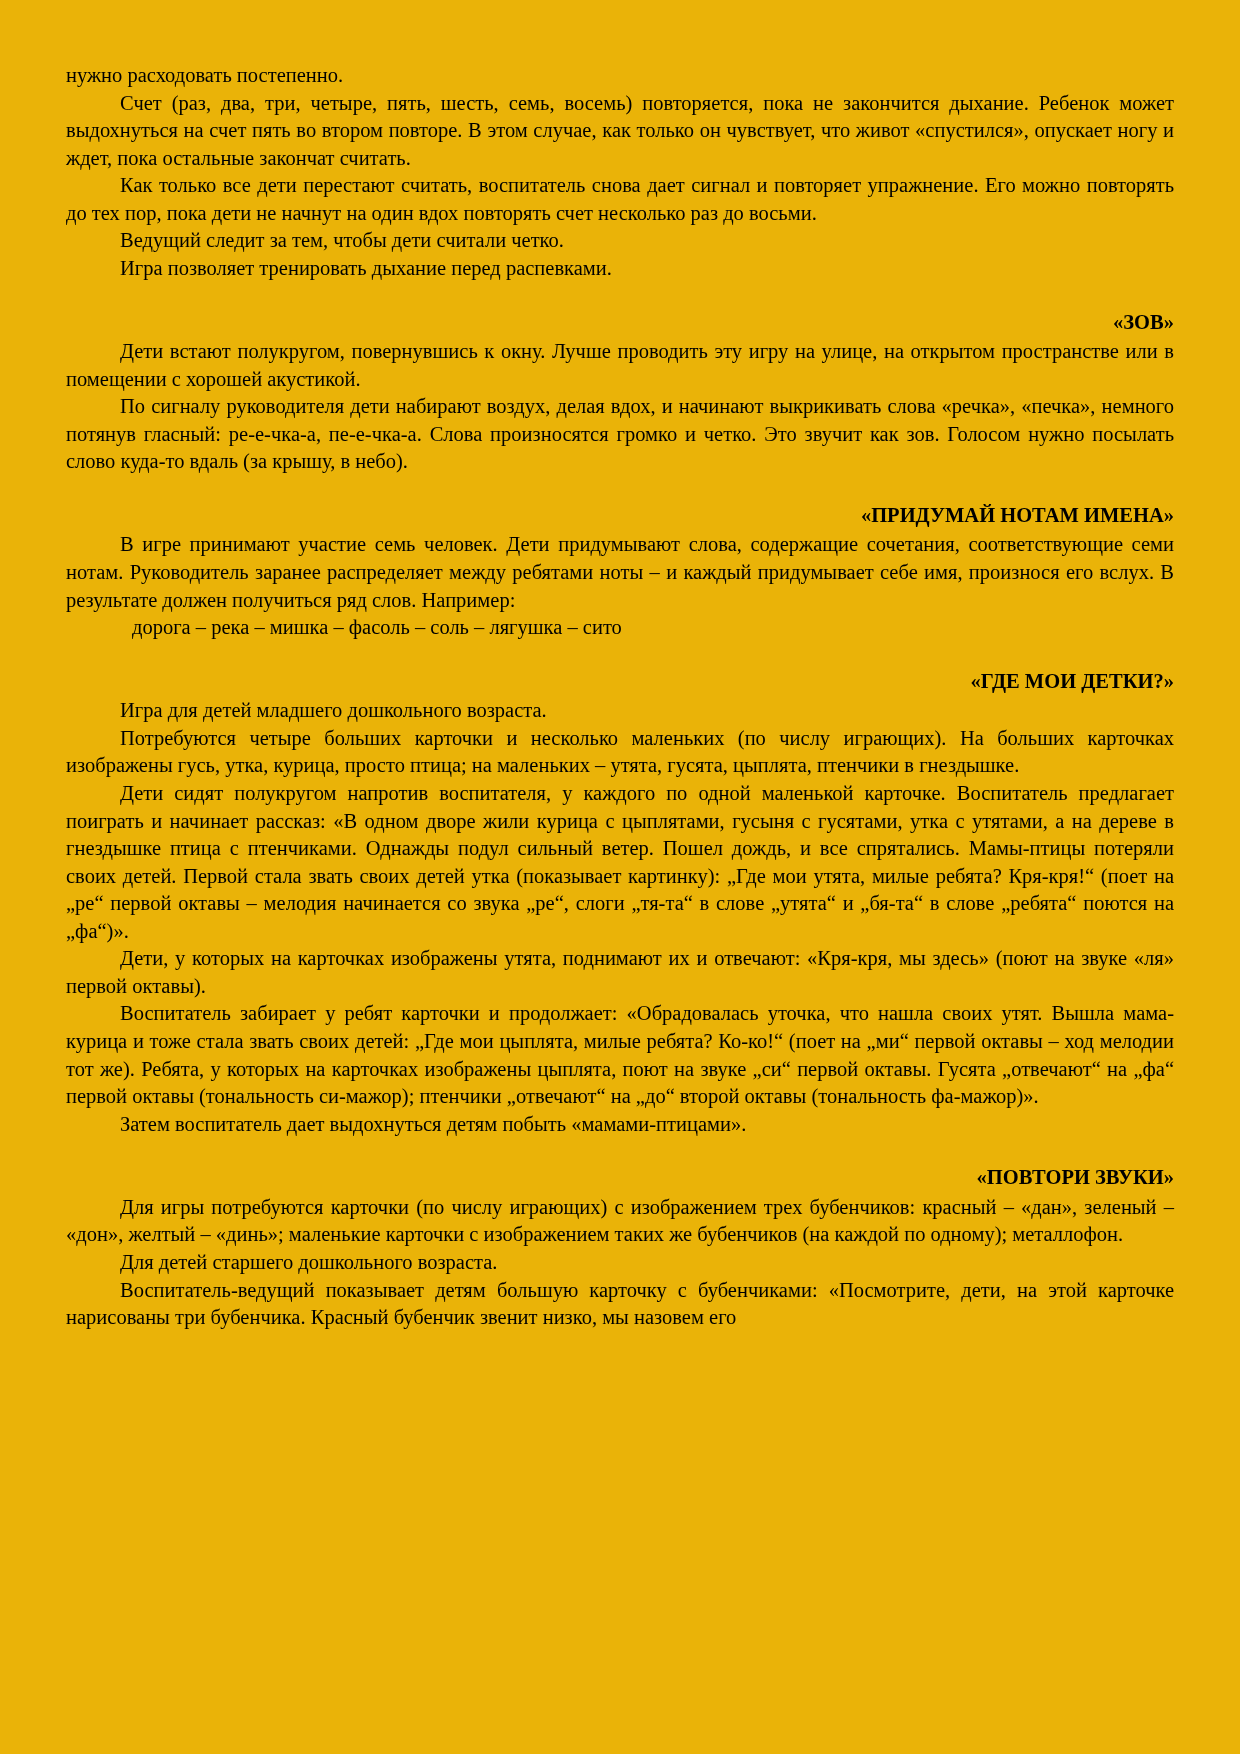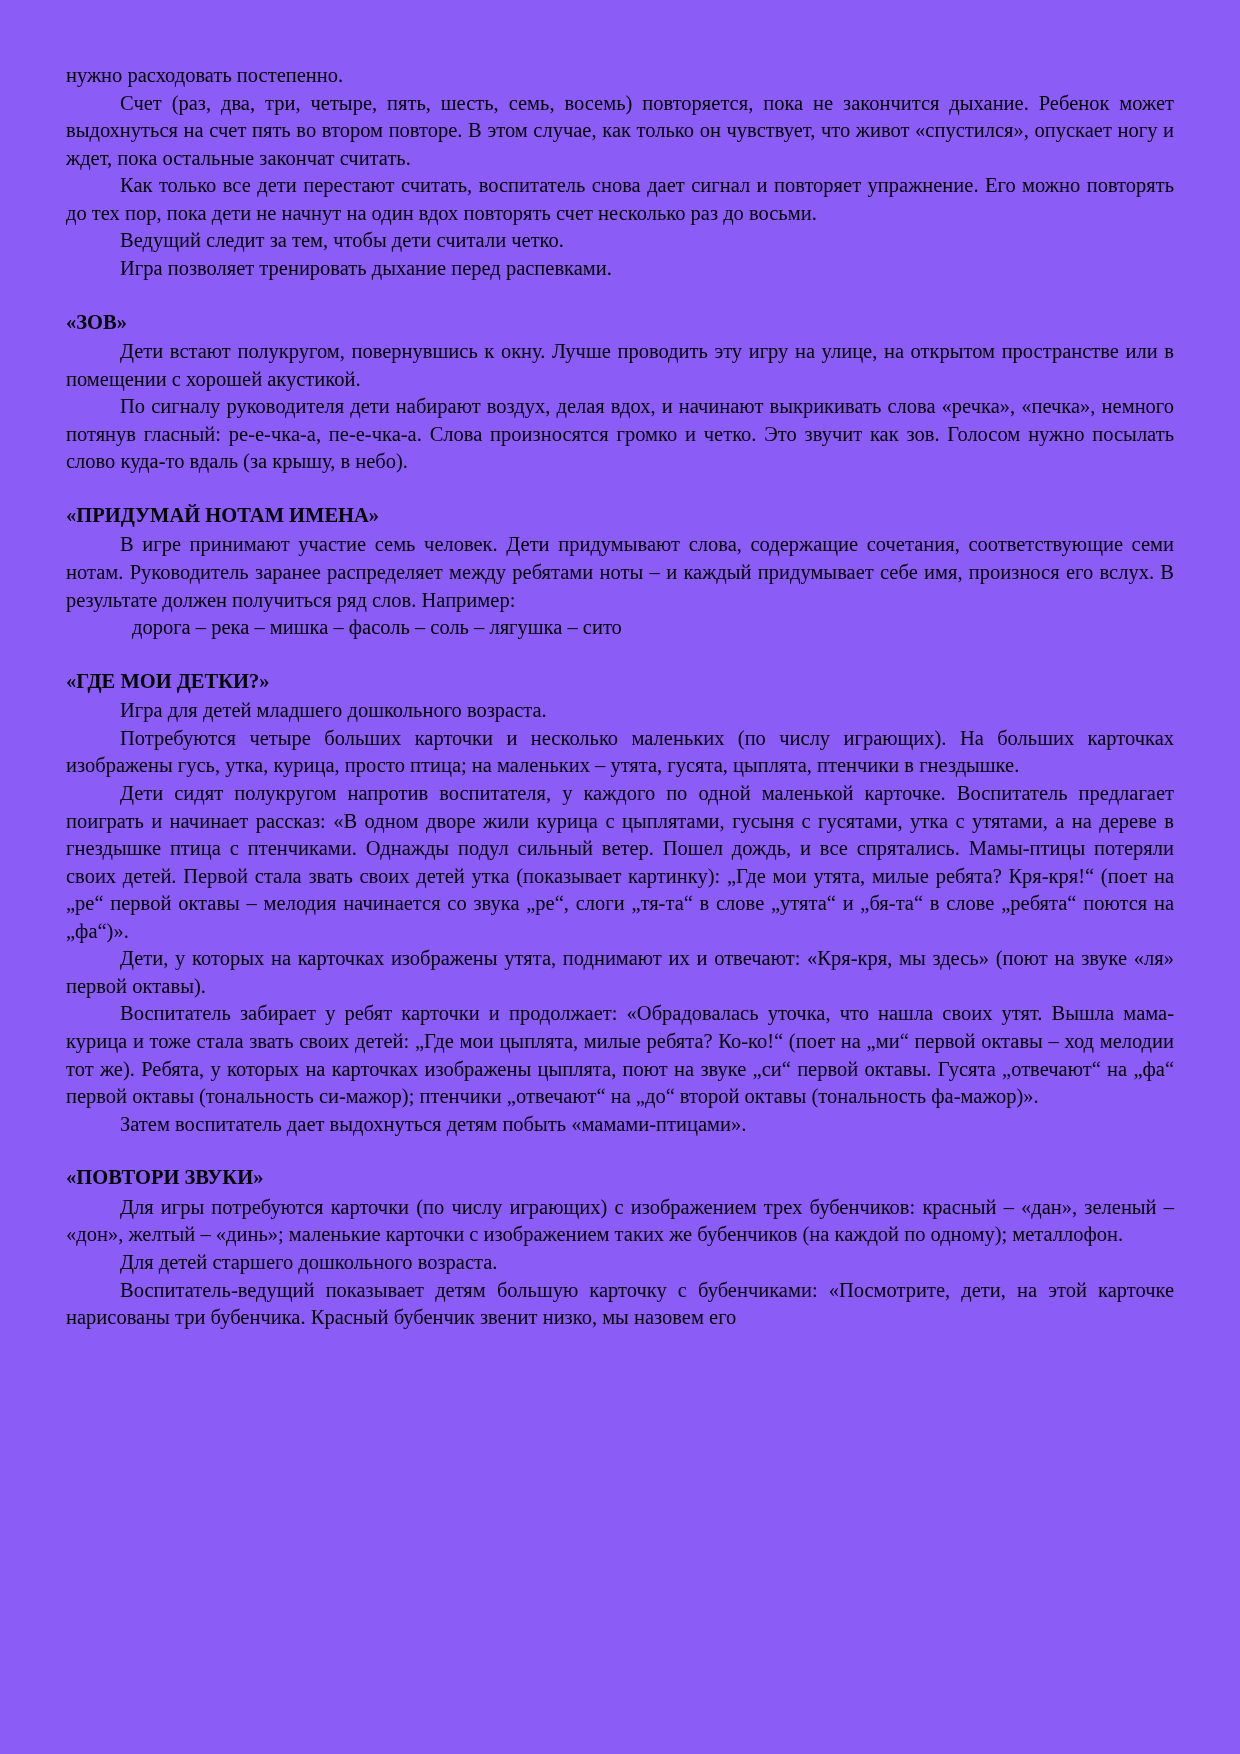--- a/index.html
+++ b/index.html
@@ -11,7 +11,7 @@
     width: 1240px;
     height: 1754px;
     margin: 0 auto;
-    background: #8b5cf6;
+    background: #eab308;
     box-sizing: border-box;
     padding: 62px 66px 40px 66px;
     font-family: "Liberation Serif", "DejaVu Serif", serif;

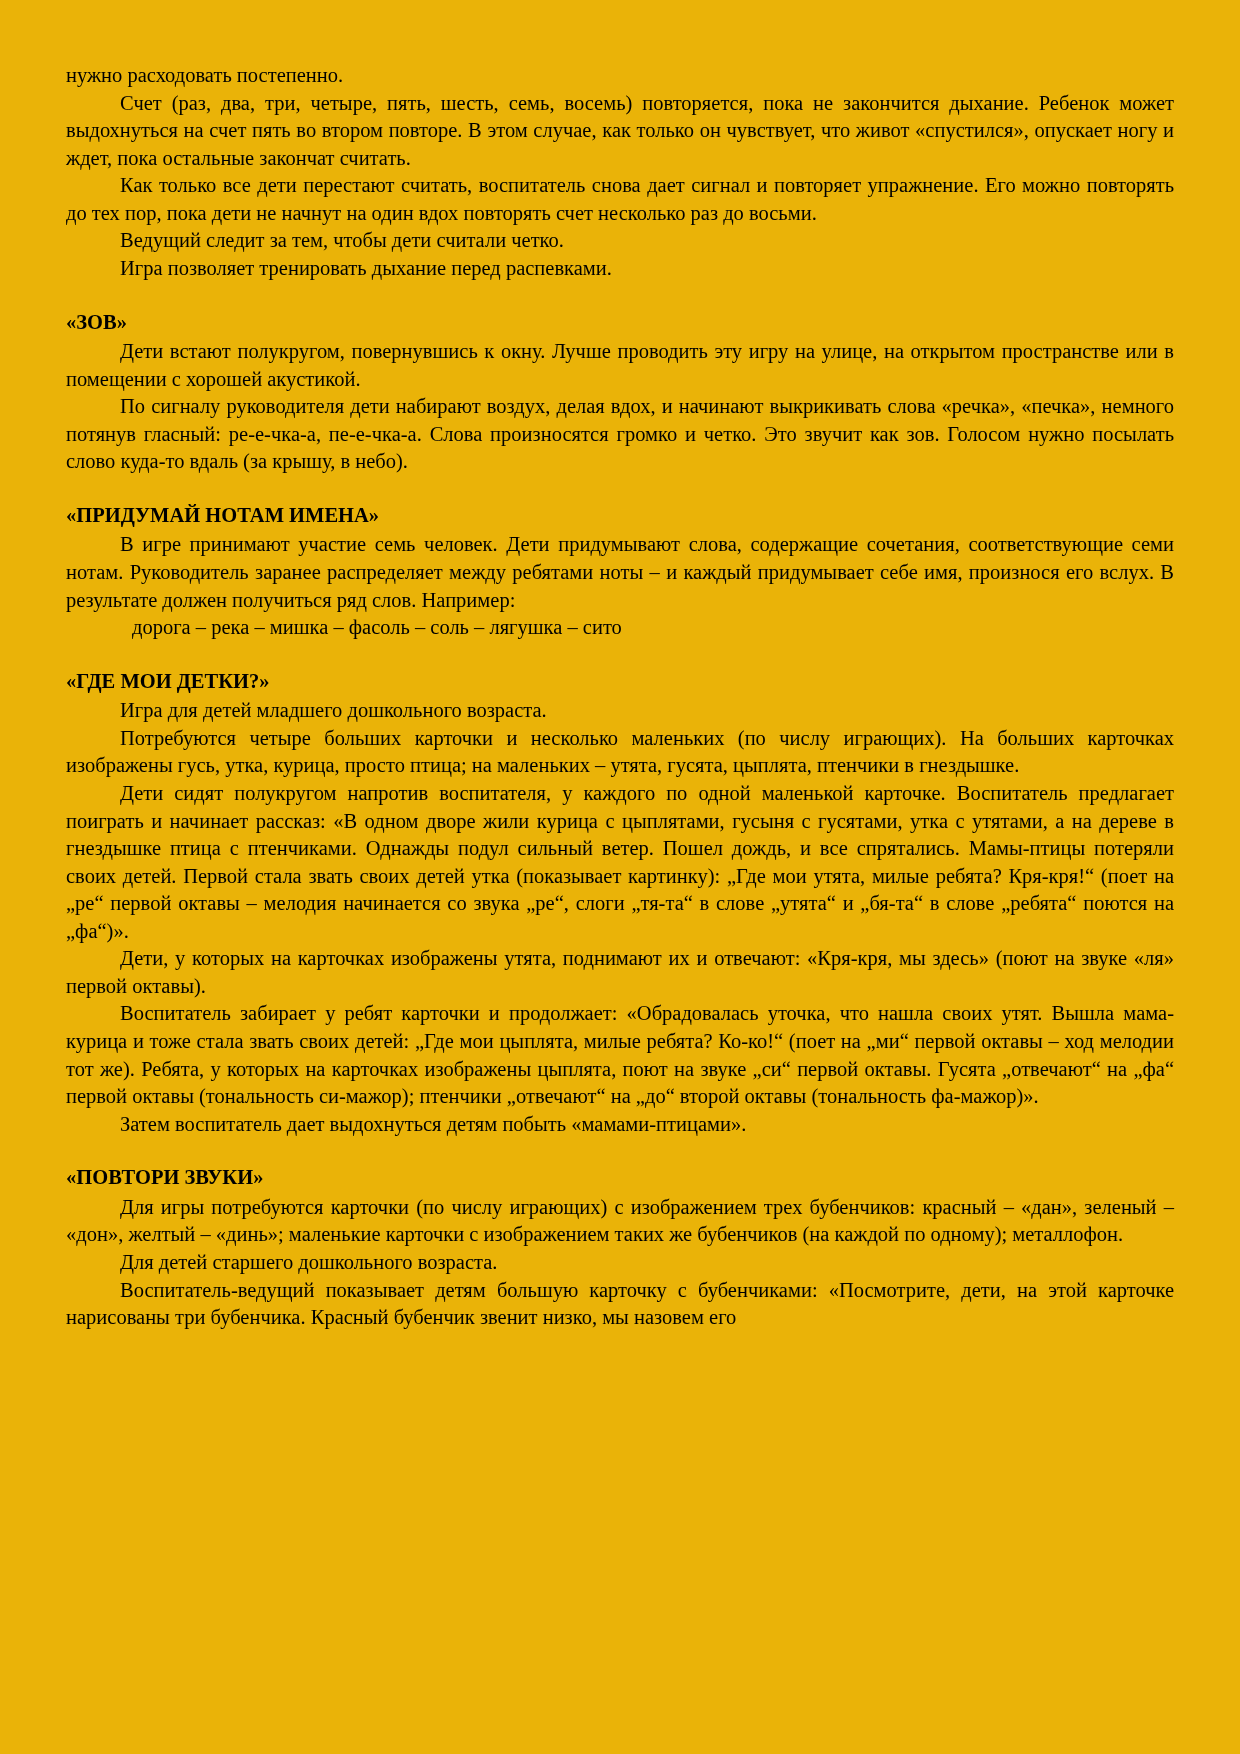--- a/index.html
+++ b/index.html
@@ -35,7 +35,7 @@
     text-indent: 0;
   }
   .heading {
-    text-align: left;
+    text-align: right;
     font-weight: bold;
     text-indent: 0;
     margin-top: 26px;

